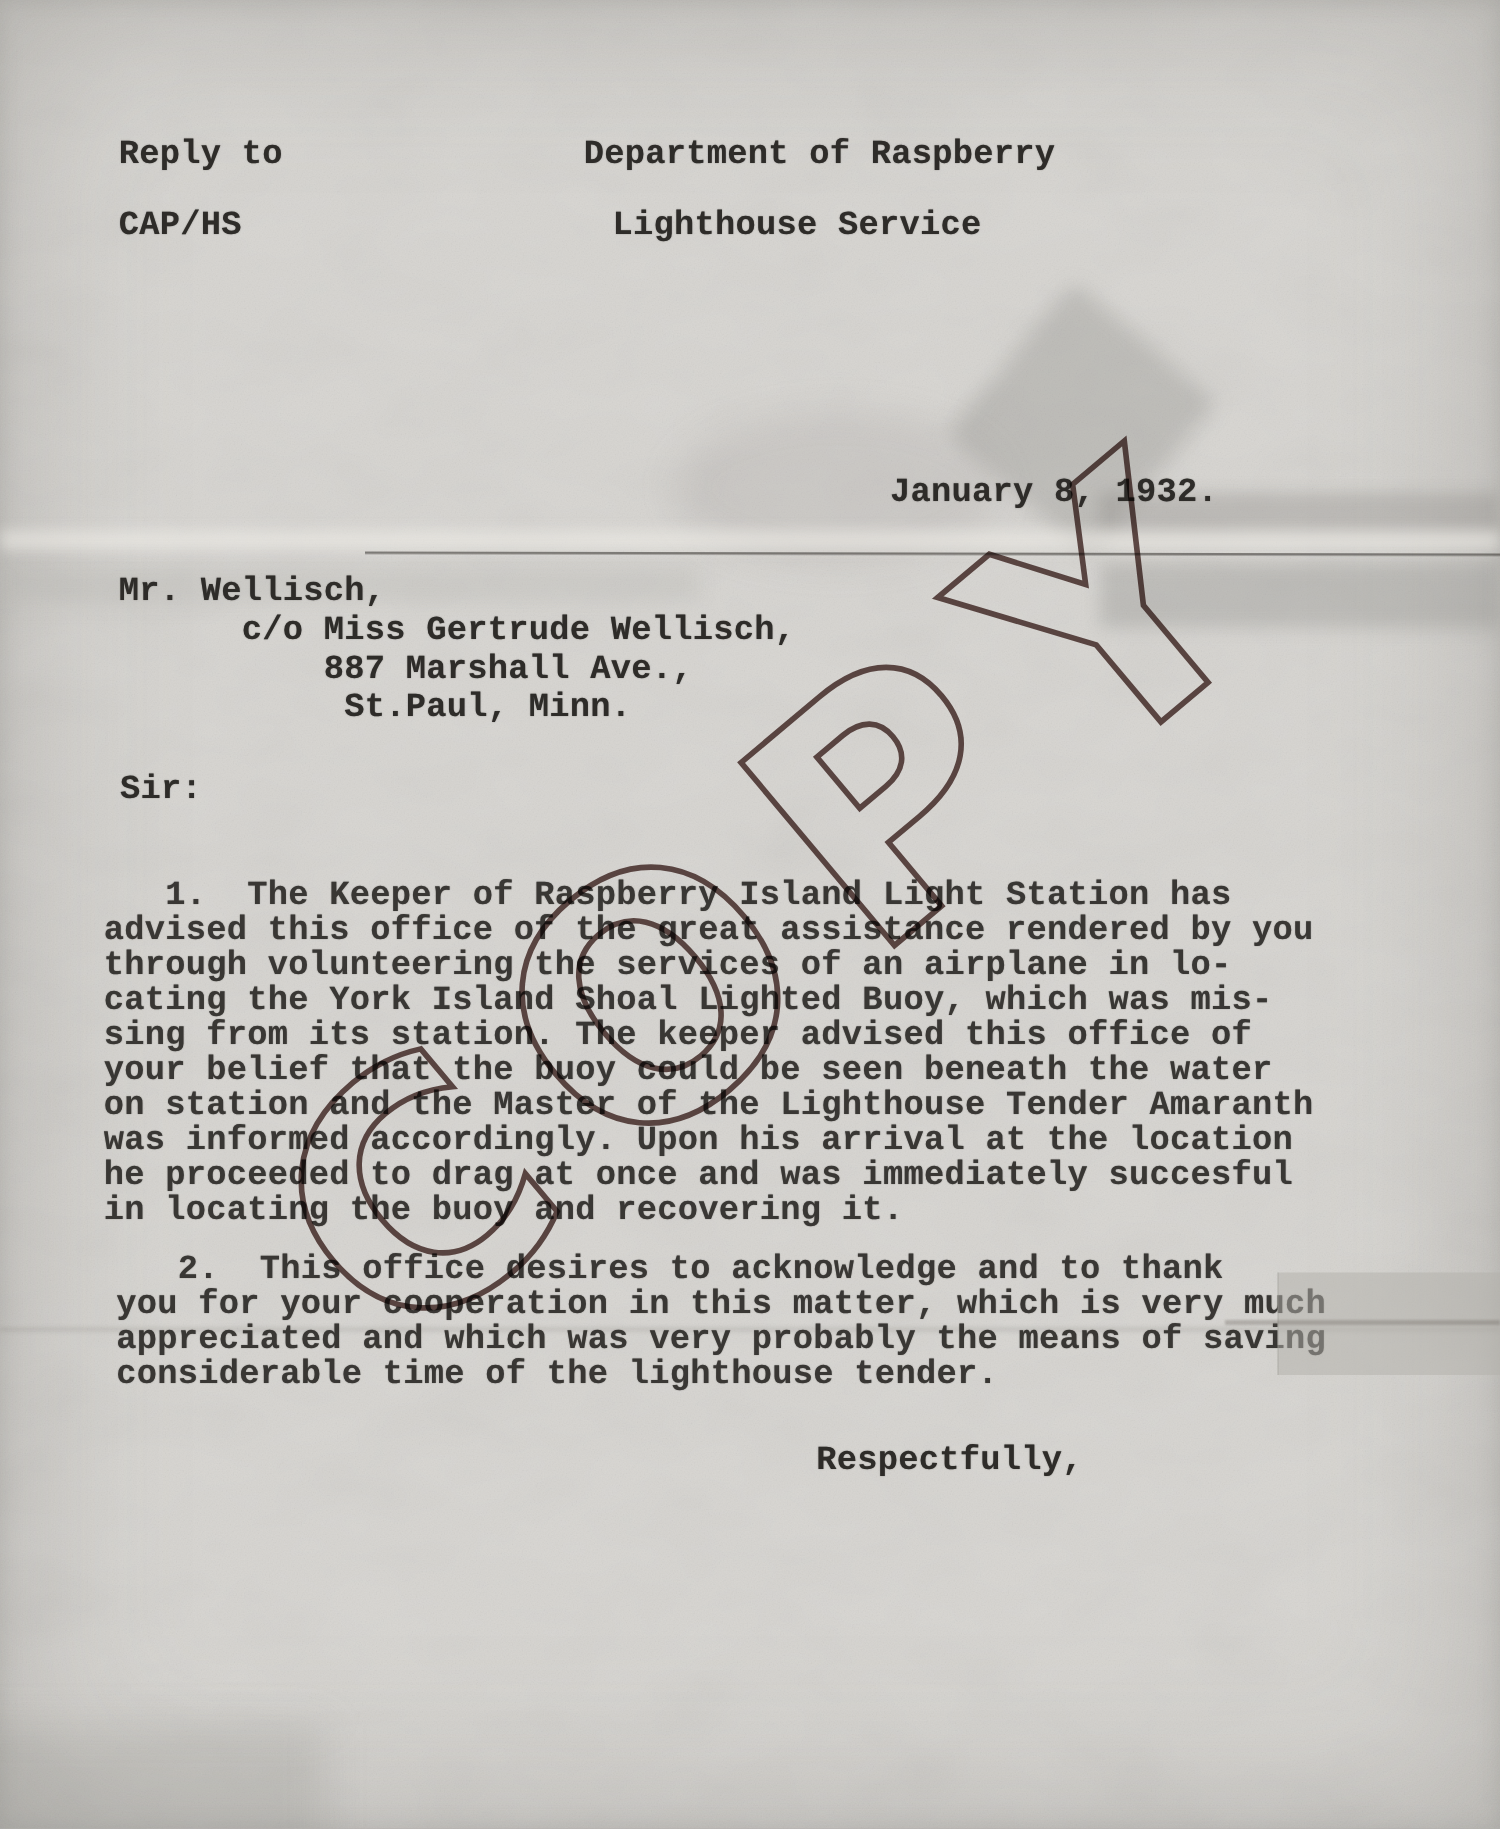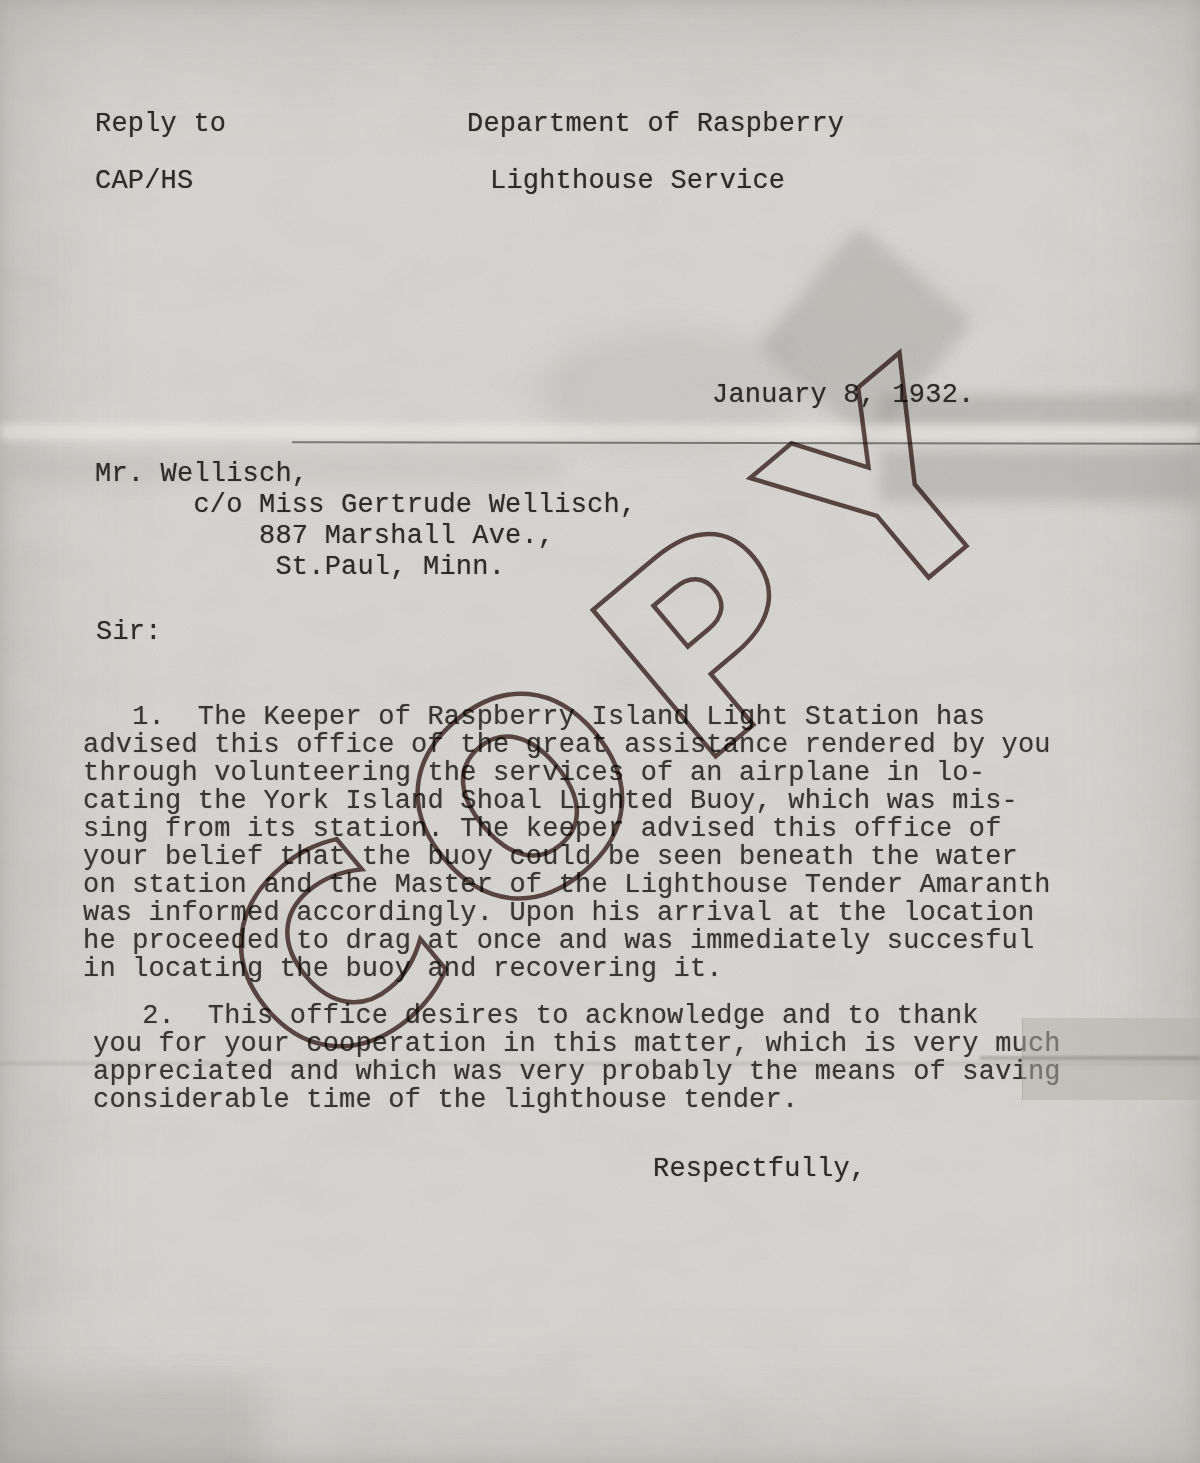--- a/index.html
+++ b/index.html
@@ -15,7 +15,7 @@
   .txt{
     position:absolute;
     font-family:"Liberation Mono","DejaVu Sans Mono",monospace;
-    font-weight:400;
+    font-weight:700;
     font-size:27px;
     line-height:28px;
     color:#2e2c29;

